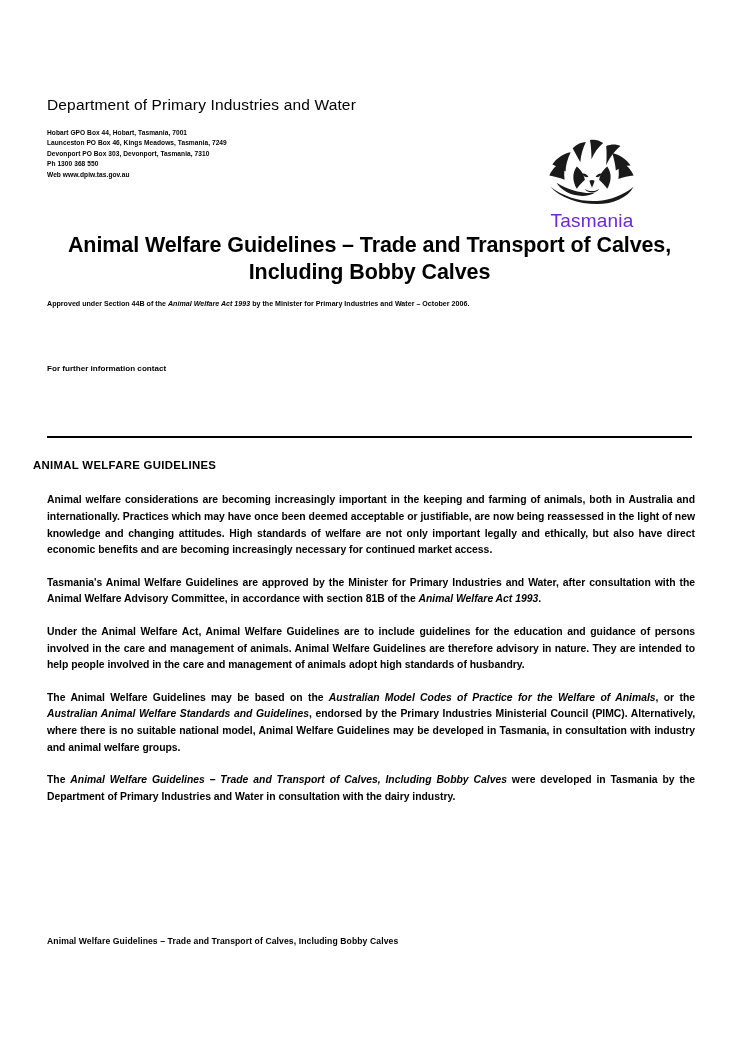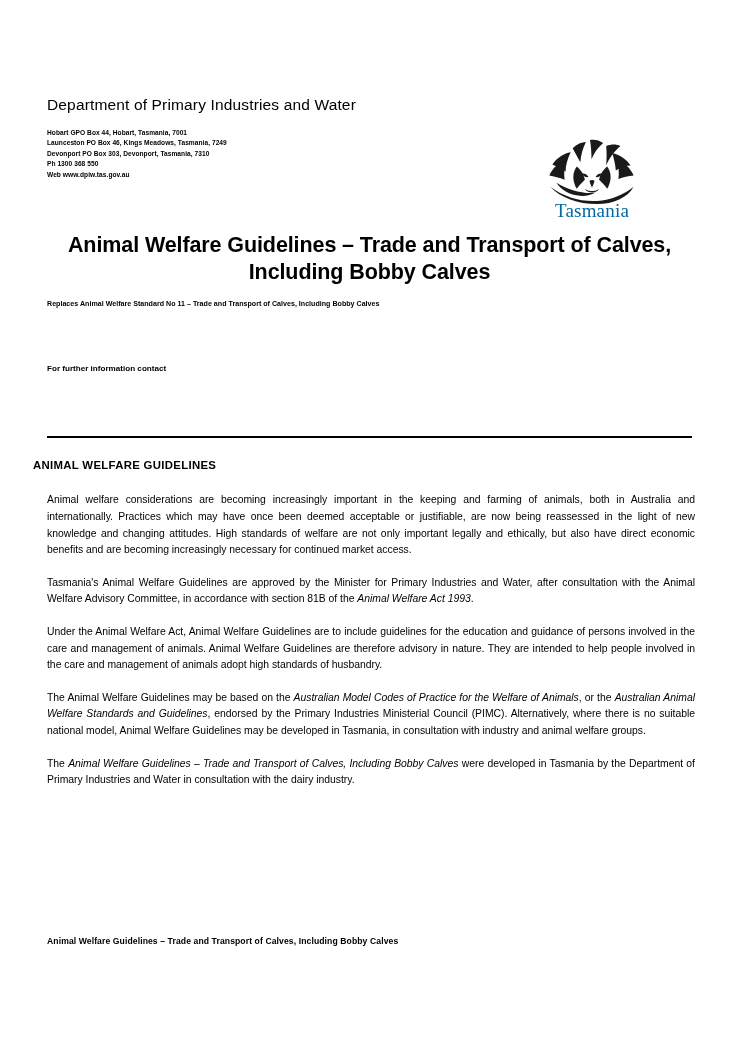--- a/index.html
+++ b/index.html
@@ -61,13 +61,12 @@
   .logo-word {
     position: absolute;
     left: 0px;
-    top: 62px;
+    top: 72px;
     width: 130px;
     text-align: center;
     font-size: 19px;
     letter-spacing: 0.2px;
-    color: #0369a1;
-    font-family: Liberation Serif, serif;
+    color: #6d28d9;
   }
 
   

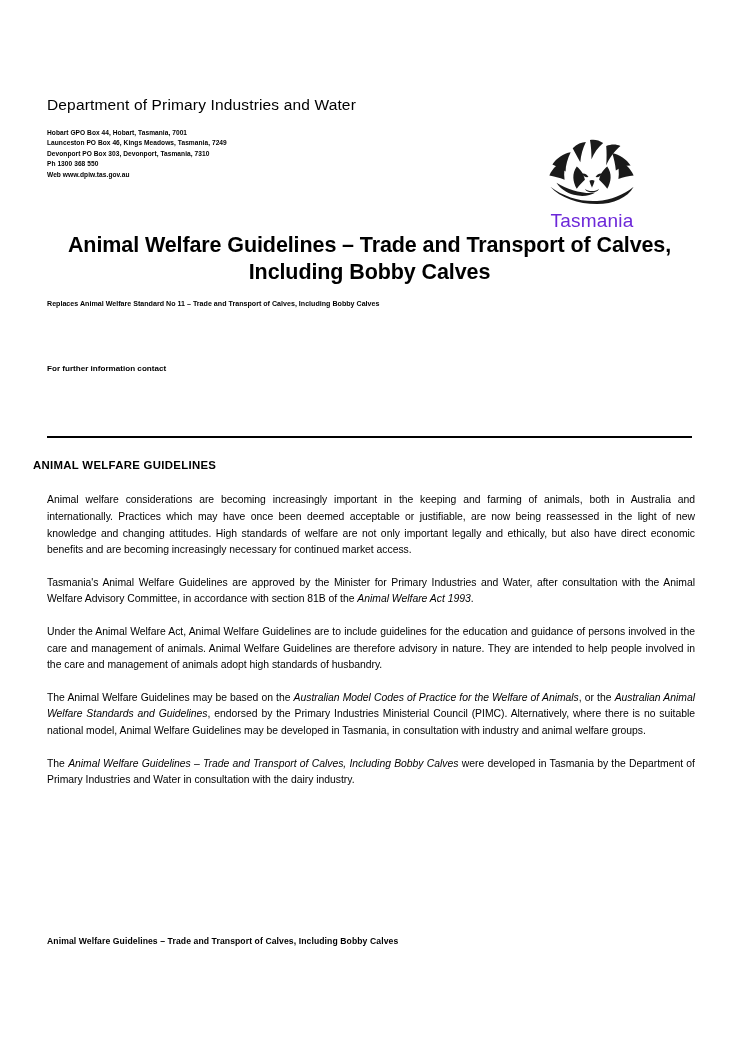--- a/index.html
+++ b/index.html
@@ -215,6 +215,7 @@
   <div class="doc-title">Animal Welfare Guidelines – Trade and Transport of Calves, Including Bobby Calves</div>
 
   <div class="approval">
+    <div><span>Approved under Section 44B  of the </span><i>Animal Welfare Act 1993</i><span> by the Minister for Primary Industries and Water – October 2006.</span></div>
     <div>Replaces Animal Welfare Standard No 11 – Trade and Transport of Calves, Including Bobby Calves</div>
   </div>
 

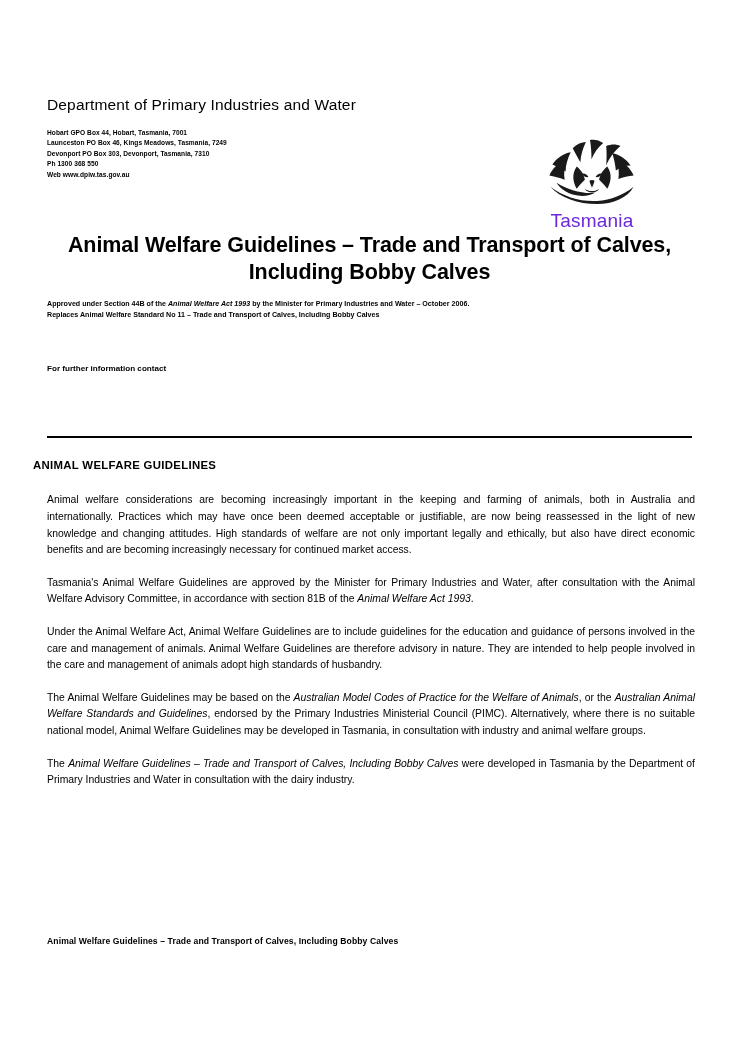--- a/index.html
+++ b/index.html
@@ -216,7 +216,6 @@
 
   <div class="approval">
     <div><span>Approved under Section 44B  of the </span><i>Animal Welfare Act 1993</i><span> by the Minister for Primary Industries and Water – October 2006.</span></div>
-    <div>Replaces Animal Welfare Standard No 11 – Trade and Transport of Calves, Including Bobby Calves</div>
   </div>
 
   <div class="contact-lead">For further information contact</div>

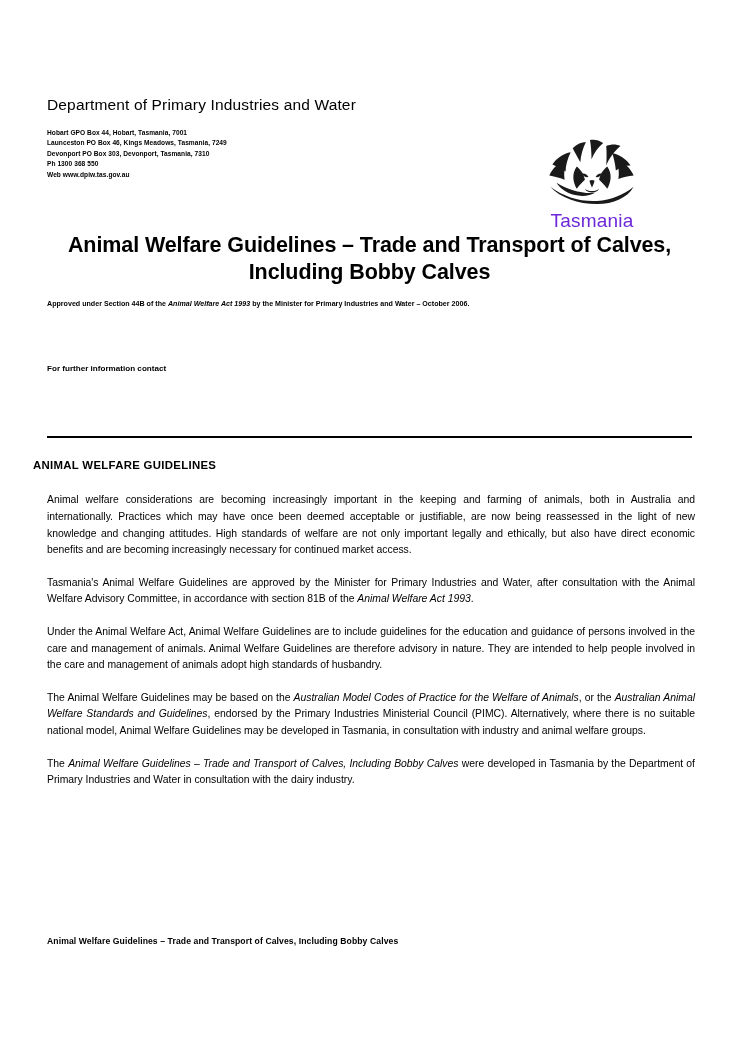--- a/index.html
+++ b/index.html
@@ -147,7 +147,7 @@
     font-size: 10.4px;
     line-height: 16.8px;
     text-align: justify;
-    font-weight: normal;
+    font-weight: bold;
     letter-spacing: -0.02px;
   }
   .body-wrap p:last-child { margin-bottom: 16px; }

